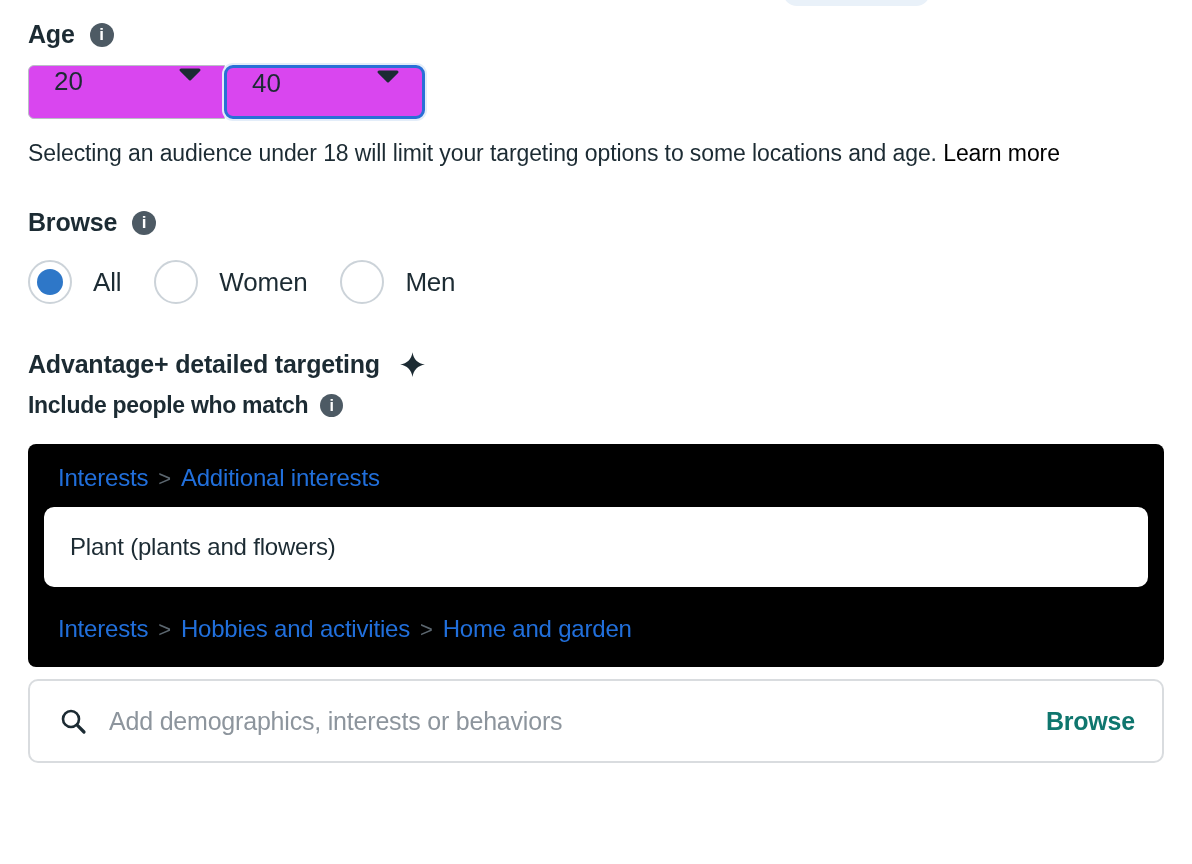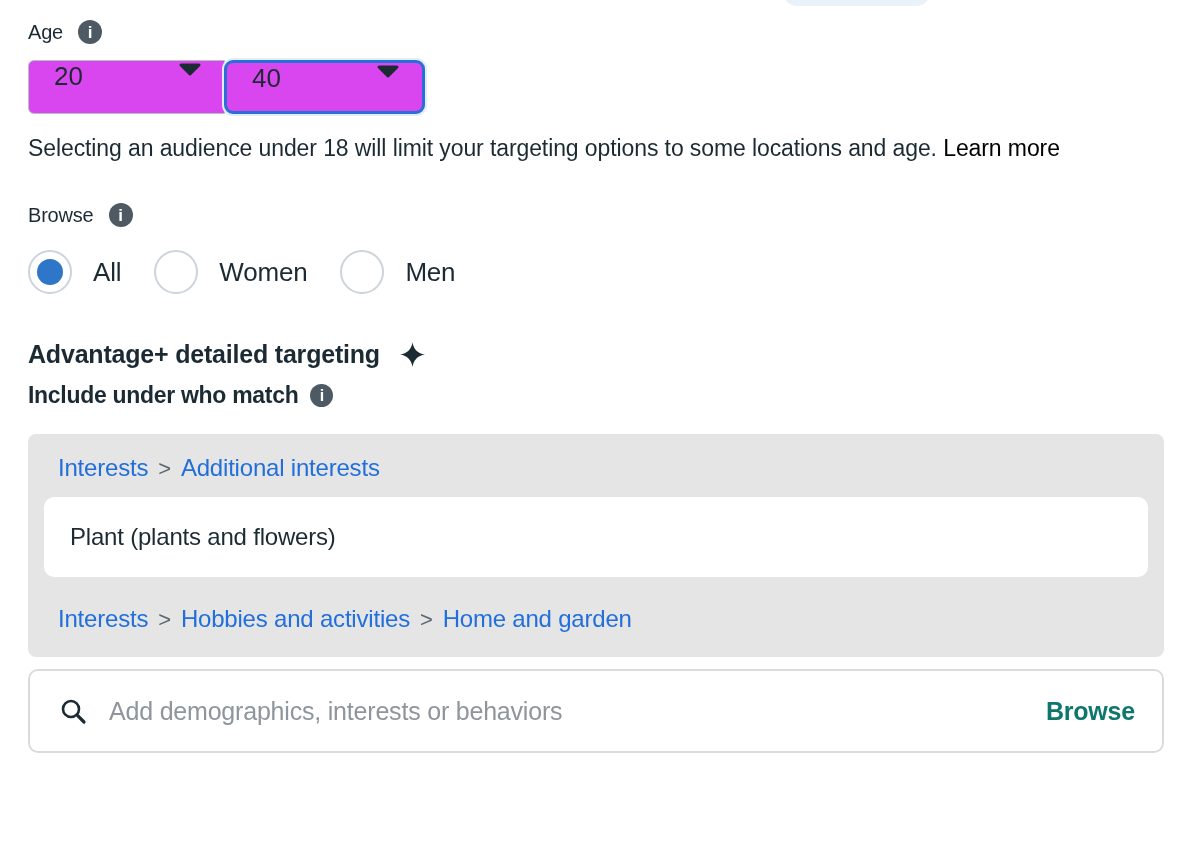--- a/index.html
+++ b/index.html
@@ -21,7 +21,7 @@
   }
 
   .label-row { display:flex; align-items:center; gap:15px; }
-  .section-label { font-size:20px; font-weight:400; letter-spacing:-0.2px; }
+  .section-label { font-size:25px; font-weight:700; letter-spacing:-0.2px; }
 
   .info-icon {
     width:24px; height:24px; border-radius:50%;

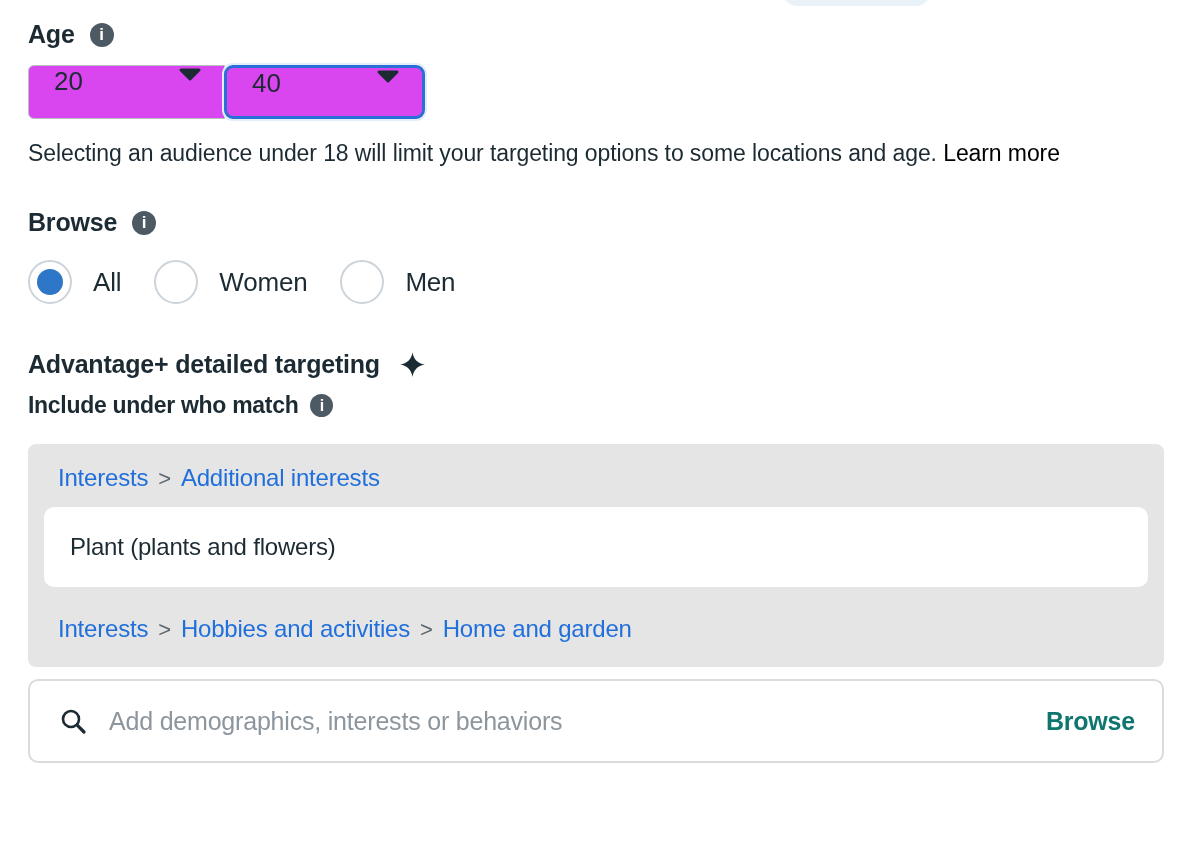--- a/index.html
+++ b/index.html
@@ -184,7 +184,7 @@
       </span>
     </div>
     <div class="include-row">
-      <span class="include-label">Include under who match</span>
+      <span class="include-label">Include people who match</span>
       <span class="info-icon small">i</span>
     </div>
 

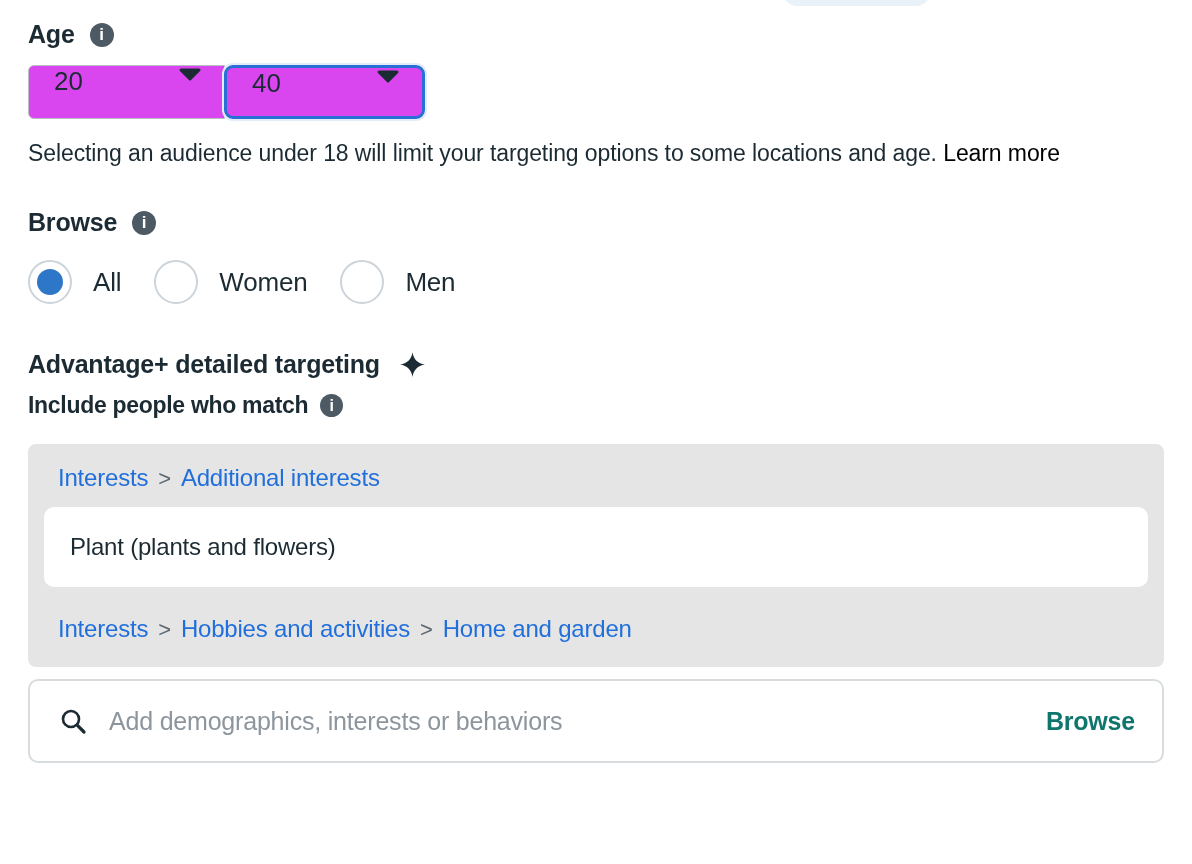--- a/index.html
+++ b/index.html
@@ -78,7 +78,7 @@
   
   .panel {
     margin-top:25px;
-    background:#e5e5e5;
+    background:#000000;
     border-radius:8px;
     padding:18px 16px 22px 16px;
   }

